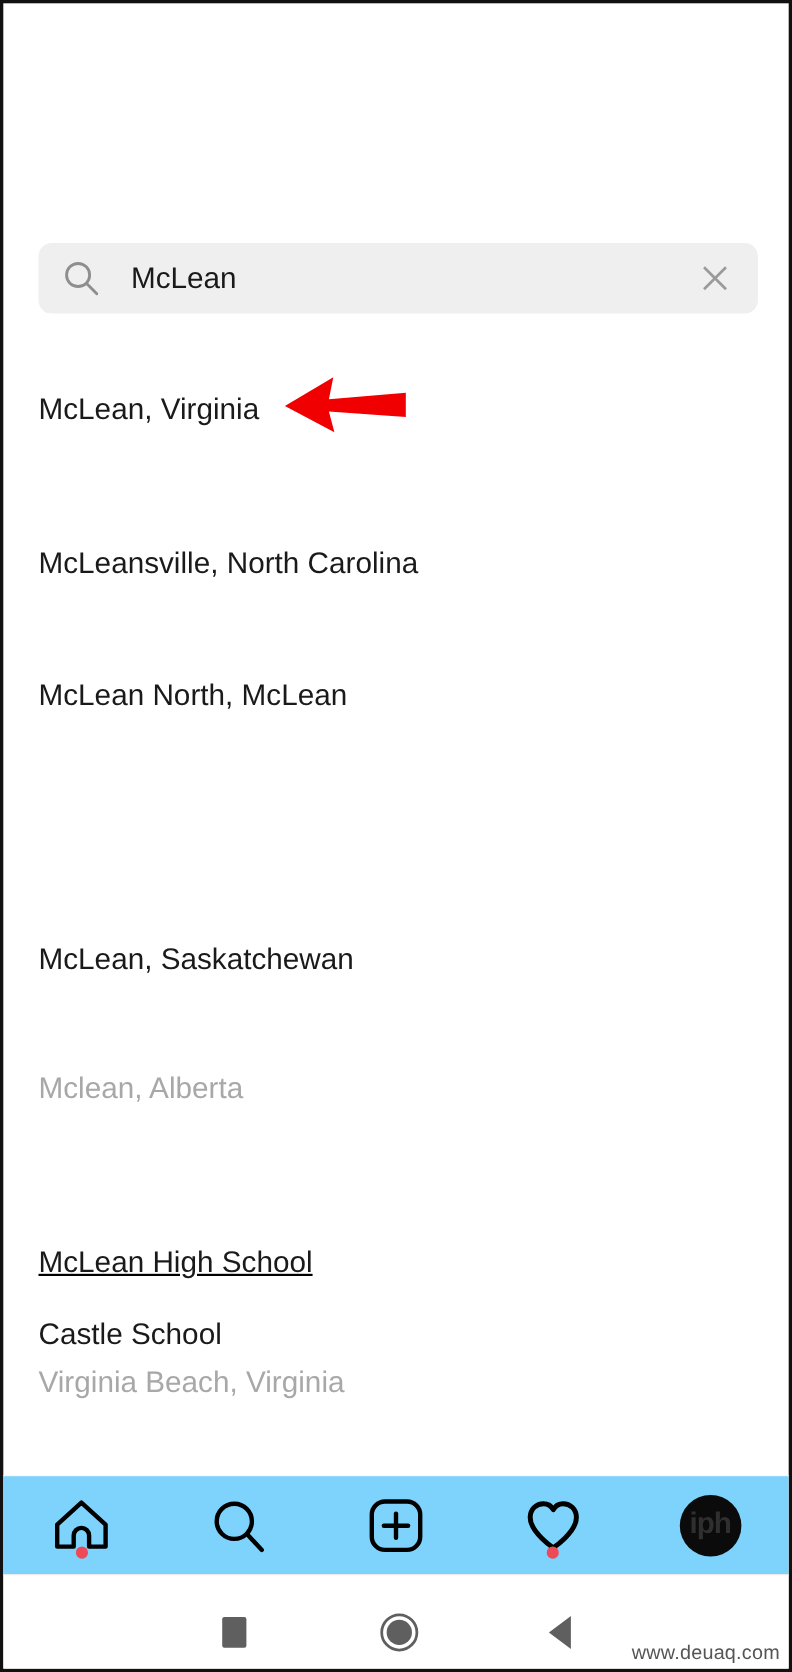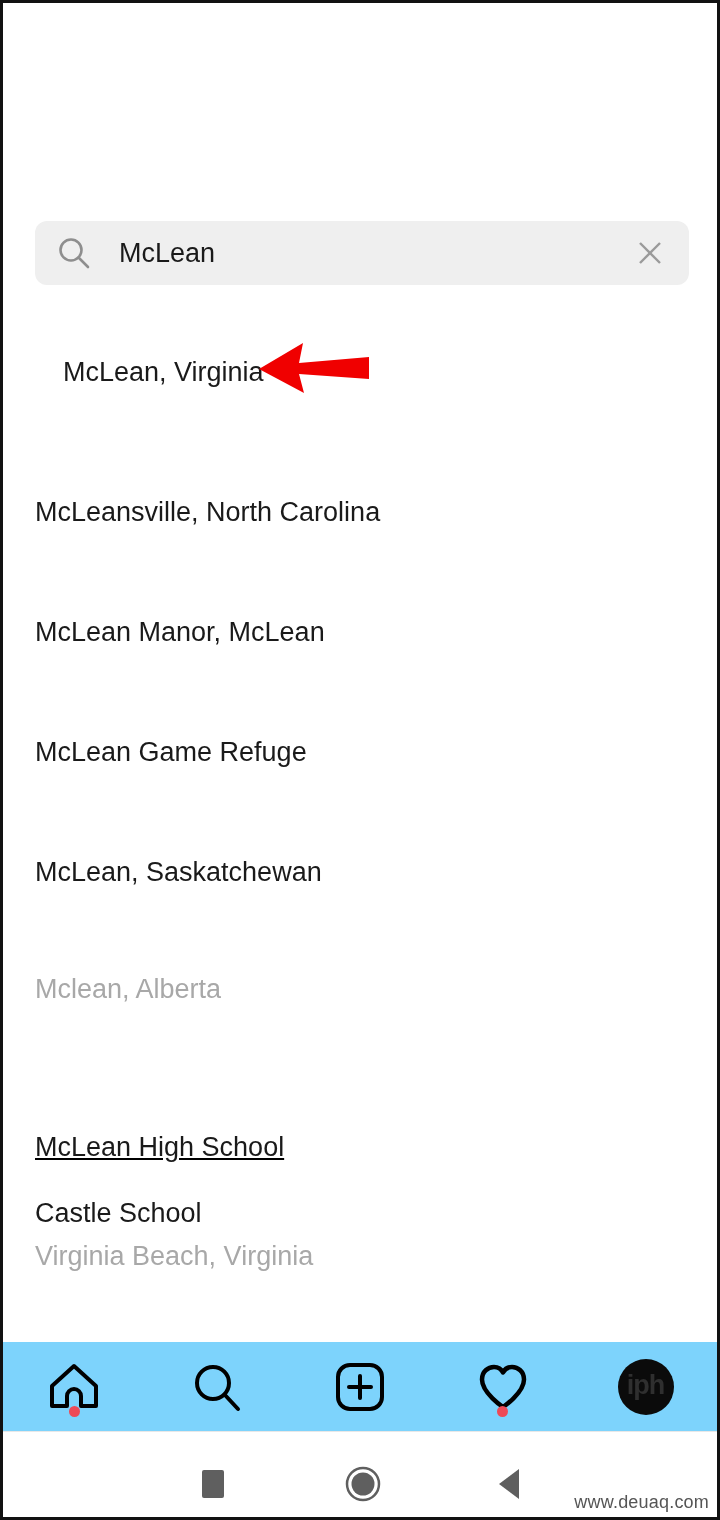--- a/index.html
+++ b/index.html
@@ -115,7 +115,7 @@
 
   
   .result-row { position:absolute; left:0; right:0; }
-  #row-0 { top:26px;margin-left:28px; }
+  #row-0 { top:26px; }
   #row-1 { top:166px; }
   #row-2 { top:286px; }
   #row-3 { top:406px; }

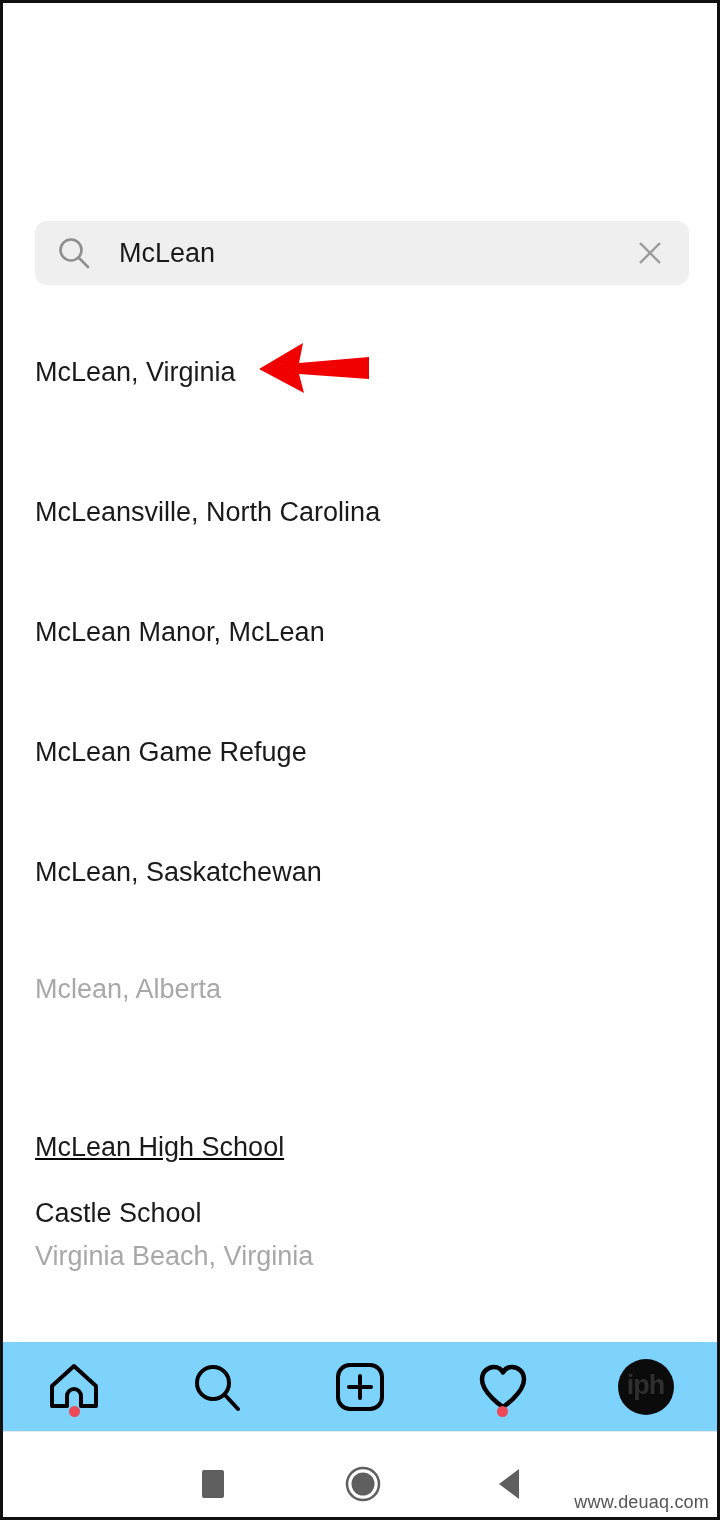--- a/index.html
+++ b/index.html
@@ -242,7 +242,7 @@
     </div>
 
     <div class="result-row" id="row-2">
-      <div class="result-title">McLean Manor, McLean</div>
+      <div class="result-title">McLean North, McLean</div>
     </div>
 
     <div class="result-row" id="row-3">

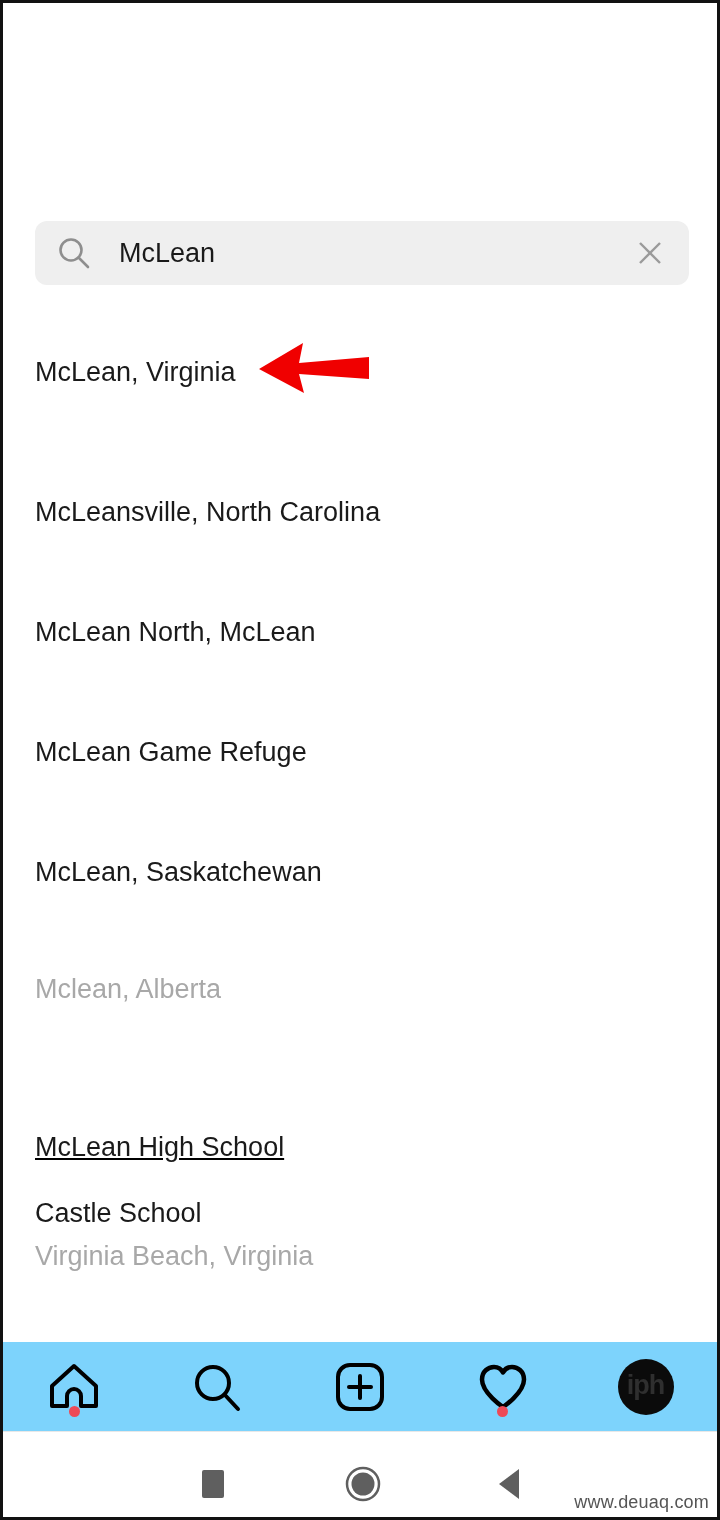--- a/index.html
+++ b/index.html
@@ -245,9 +245,6 @@
       <div class="result-title">McLean North, McLean</div>
     </div>
 
-    <div class="result-row" id="row-3">
-      <div class="result-title">McLean Game Refuge</div>
-    </div>
 
     <div class="result-row" id="row-4">
       <div class="result-title">McLean, Saskatchewan</div>

